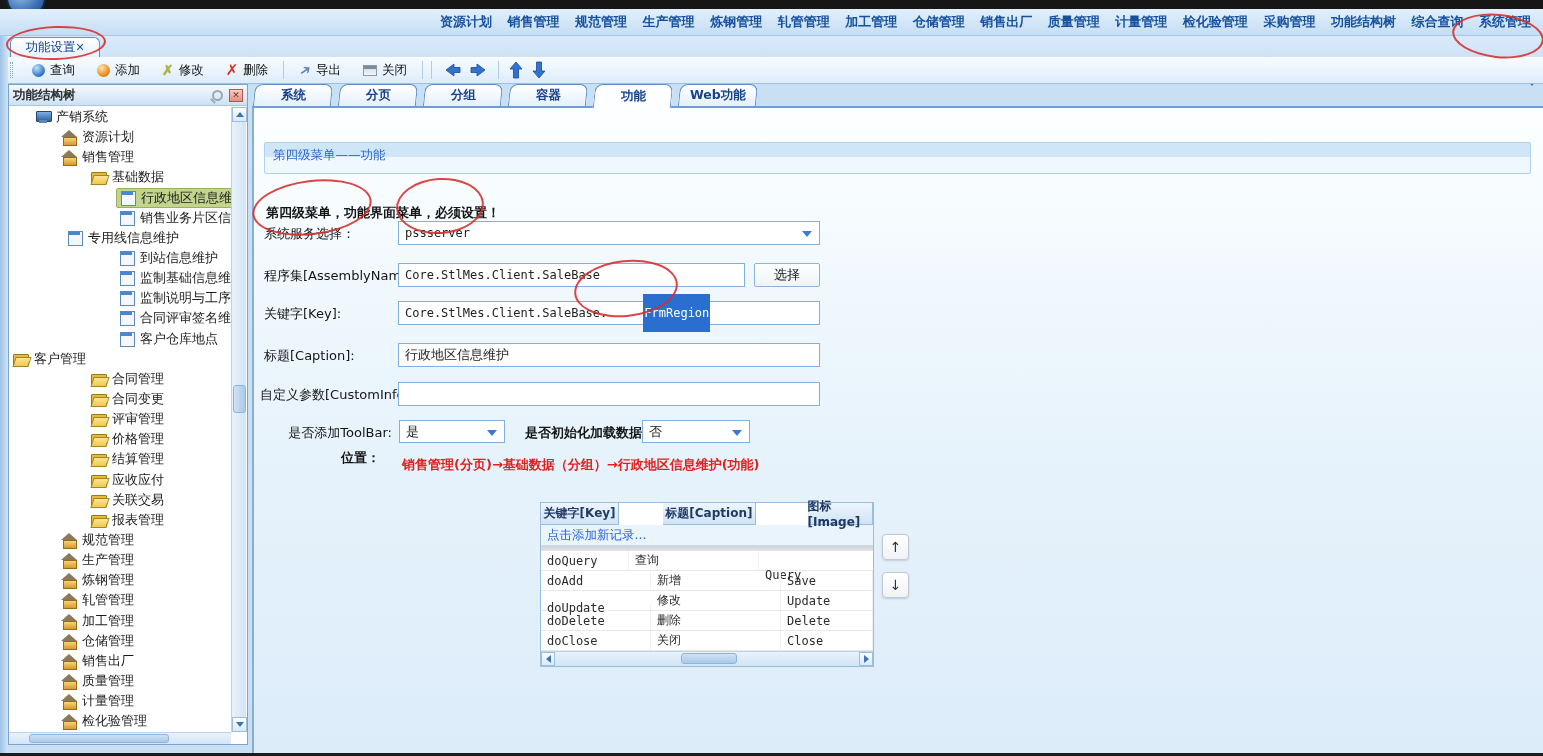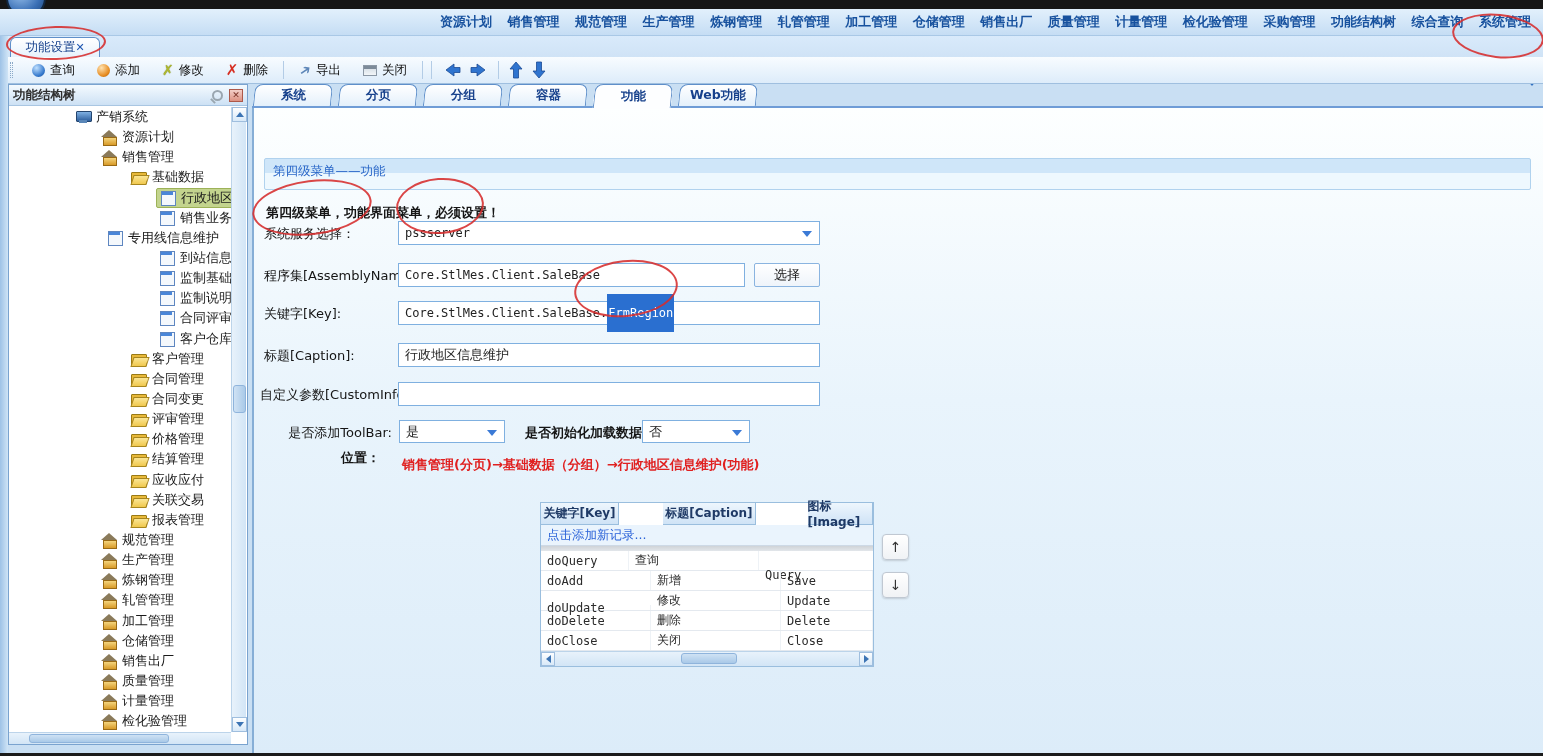--- a/index.html
+++ b/index.html
@@ -58,7 +58,7 @@
   .pin-icon::after { content:""; position:absolute; left:-4px; top:8px; width:6px; height:2px; background:#9aa6b0; transform:rotate(45deg); }
   .sb-close { width:14px; height:13px; border:1px solid #ad594a; background:linear-gradient(#f3cfc8,#dd9182);
               color:#7a3226; font-size:9px; font-weight:bold; line-height:11px; text-align:center; }
-  .tree { position:absolute; left:1px; top:22px; right:16px; bottom:12px; overflow:hidden;margin-left:40px; }
+  .tree { position:absolute; left:1px; top:22px; right:16px; bottom:12px; overflow:hidden; }
   .trow { height:20.15px; display:flex; align-items:center; font-size:13px; white-space:nowrap; cursor:default; }
   .trow .tpack { display:flex; align-items:center; gap:5px; padding:0 3px; border-radius:2px; }
   .trow.sel .tpack { background:#c3d48e; border:1px solid #9db258; }

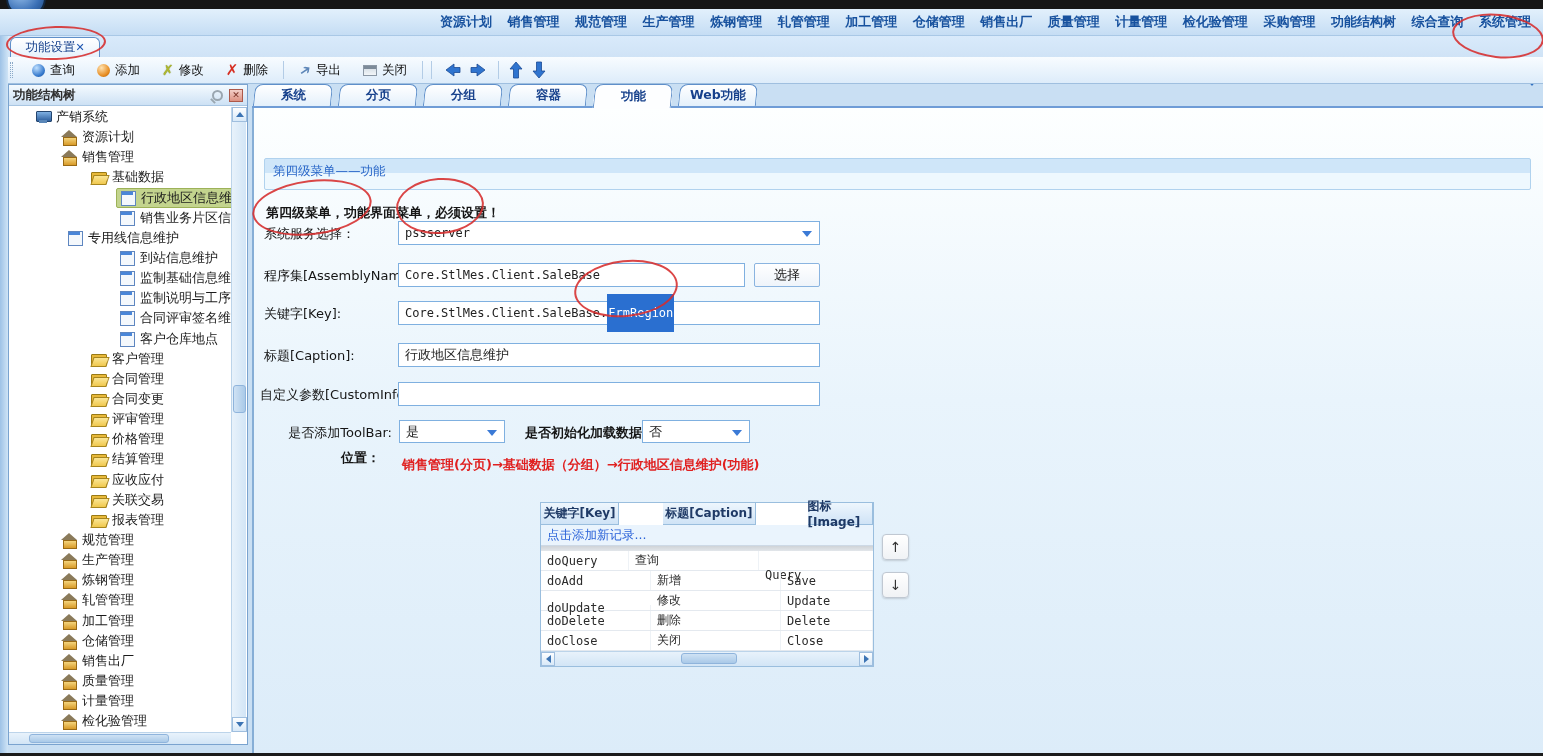--- a/index.html
+++ b/index.html
@@ -104,7 +104,7 @@
   .blueline { position:absolute; left:0; right:0; top:22px; height:2px; background:#6f9cd6; z-index:2; }
   .cbody { position:absolute; left:0; right:0; top:24px; bottom:0;
            background:linear-gradient(#fdffff,#e9f4fc 45%,#dcecf9); border-left:2px solid #86aed6; }
-  .band { position:absolute; left:10px; right:12px; top:50px; height:32px;
+  .band { position:absolute; left:10px; right:12px; top:34px; height:32px;
           background:linear-gradient(#cfe6f9 45%,#eef8fe 46%); border:1px solid #b0d2ee; border-radius:2px;
           font-size:12.5px; color:#2a67c8; padding:4px 8px; }
   .notice { position:absolute; left:12px; top:96px; font-size:13px; font-weight:bold; color:#151515; }

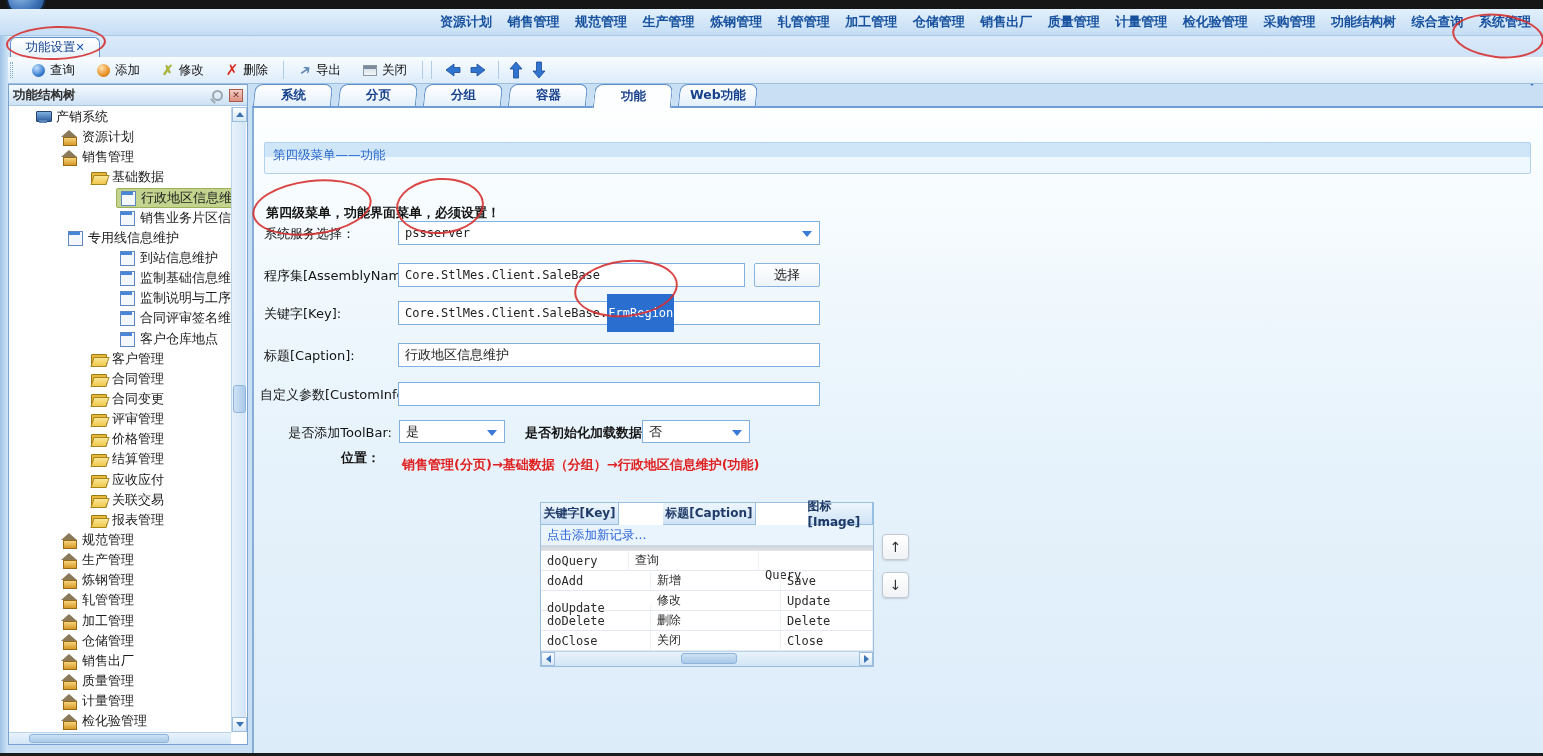--- a/index.html
+++ b/index.html
@@ -114,7 +114,7 @@
           font-family:"DejaVu Sans Mono","Liberation Mono",monospace; font-size:12px; color:#222; }
   .combo::after { content:""; position:absolute; right:7px; top:9px; width:0; height:0;
                   border-left:5px solid transparent; border-right:5px solid transparent; border-top:6px solid #3b7ad6; }
-  .selhl { background:#2a6fd0; color:#ffffff; padding:12px 1px; }
+  .selhl { background:#2a6fd0; color:#ffffff; padding:12px 1px;margin-left:36px; }
   .sel-btn { position:absolute; width:66px; height:24px; background:linear-gradient(#ffffff,#eef4fa);
              border:1px solid #8ab4e0; border-radius:2px; font-size:13px; color:#111;
              display:flex; align-items:center; justify-content:center; }

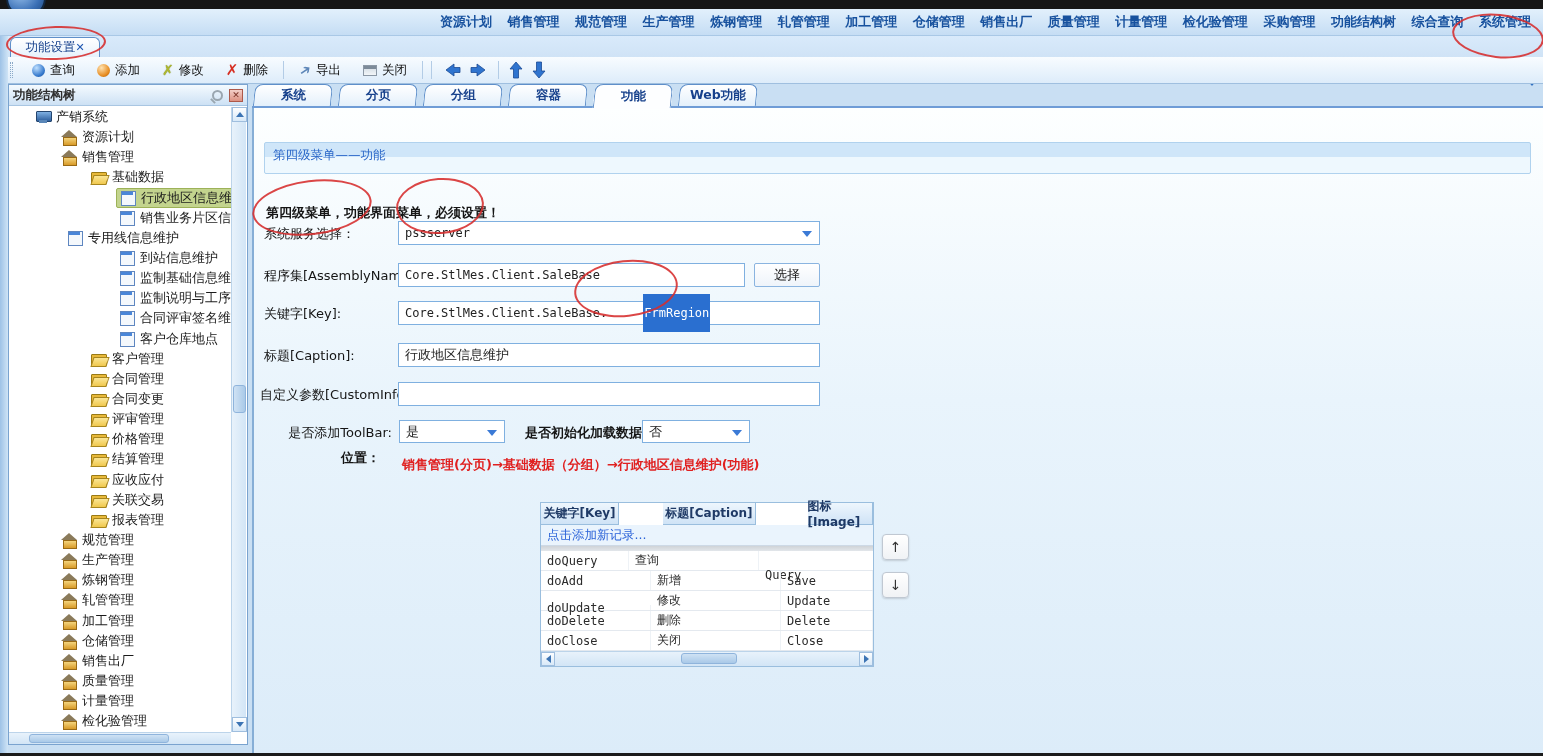--- a/index.html
+++ b/index.html
@@ -311,7 +311,7 @@
             <span>客户仓库地点</span>
           </span>
         </div>
-        <div class="trow" style="padding-left: 78px;">
+        <div class="trow" style="">
           <span class="tpack">
             <span class="ticon ticon-folder"></span>
             <span>客户管理</span>

